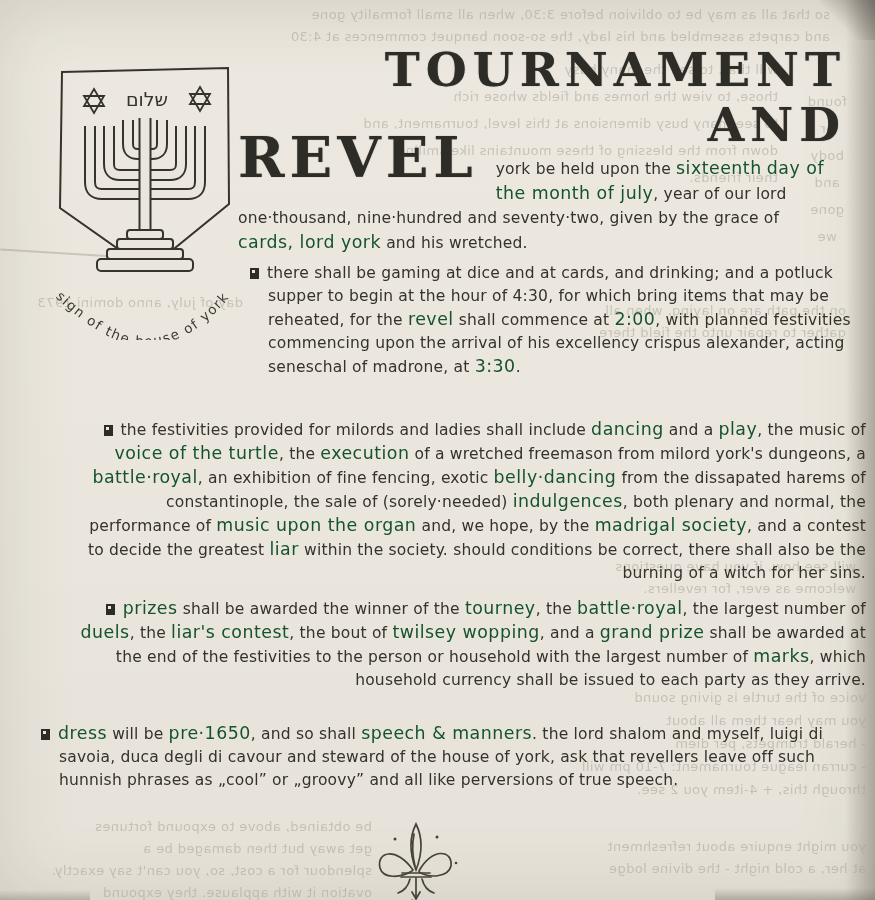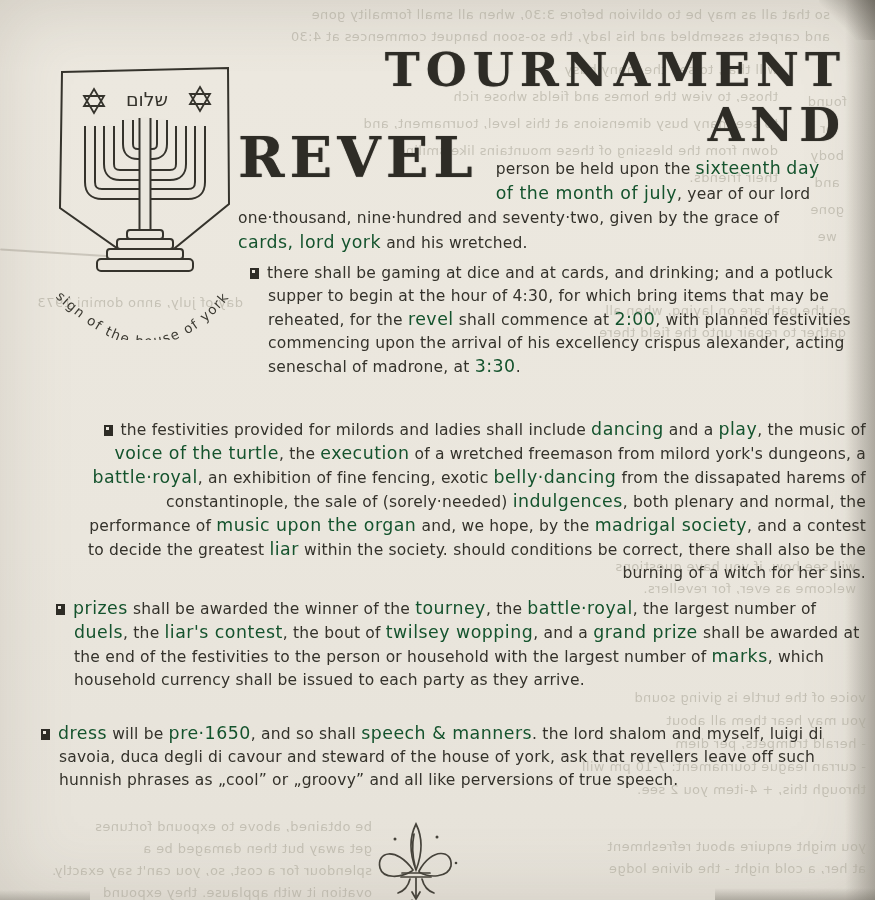--- a/index.html
+++ b/index.html
@@ -178,7 +178,7 @@
 
 <div class="ink revel-block">
   <div class="revel">REVEL</div>
-  <div class="intro-text"><span>person be held upon the </span><span class="bd">sixteenth</span><span> </span><span class="bd">day of the month of july</span><span>, year of our lord one·thousand, nine·hundred and seventy·two, given by the grace of </span><span class="bd">cards, lord york</span><span> and his wretched.</span></div>
+  <div class="intro-text"><span>york be held upon the </span><span class="bd">sixteenth</span><span> </span><span class="bd">day of the month of july</span><span>, year of our lord one·thousand, nine·hundred and seventy·two, given by the grace of </span><span class="bd">cards, lord york</span><span> and his wretched.</span></div>
 </div>
 
 <div class="ink para p1">

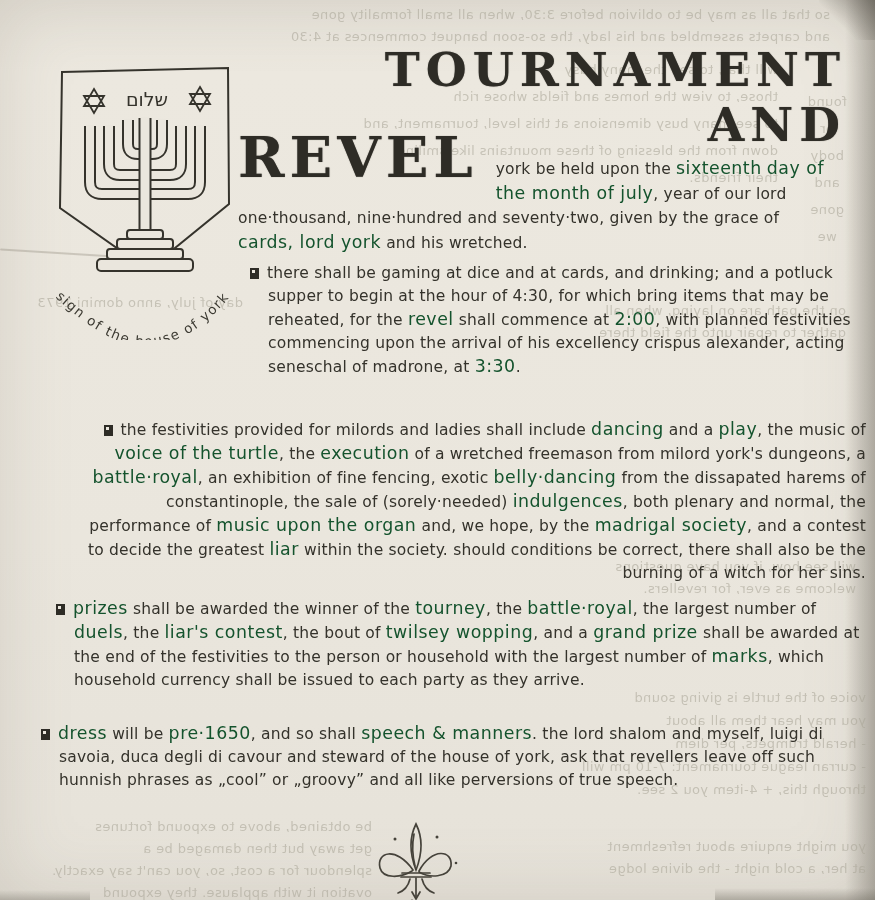--- a/index.html
+++ b/index.html
@@ -65,7 +65,7 @@
     padding-left:18px;text-indent:-18px;}
   .p1{left:250px;top:262px;width:586px;}
   .p2{left:56px;top:418px;width:792px;text-align:right;}
-  .p3{left:56px;top:597px;width:792px;line-height:23px;}
+  .p3{left:56px;top:597px;width:792px;line-height:23px;text-align:right;}
   .p4{left:41px;top:722px;width:788px;}
 
   .bullet{display:inline-block;width:9px;height:11px;background:#2e2c26;

